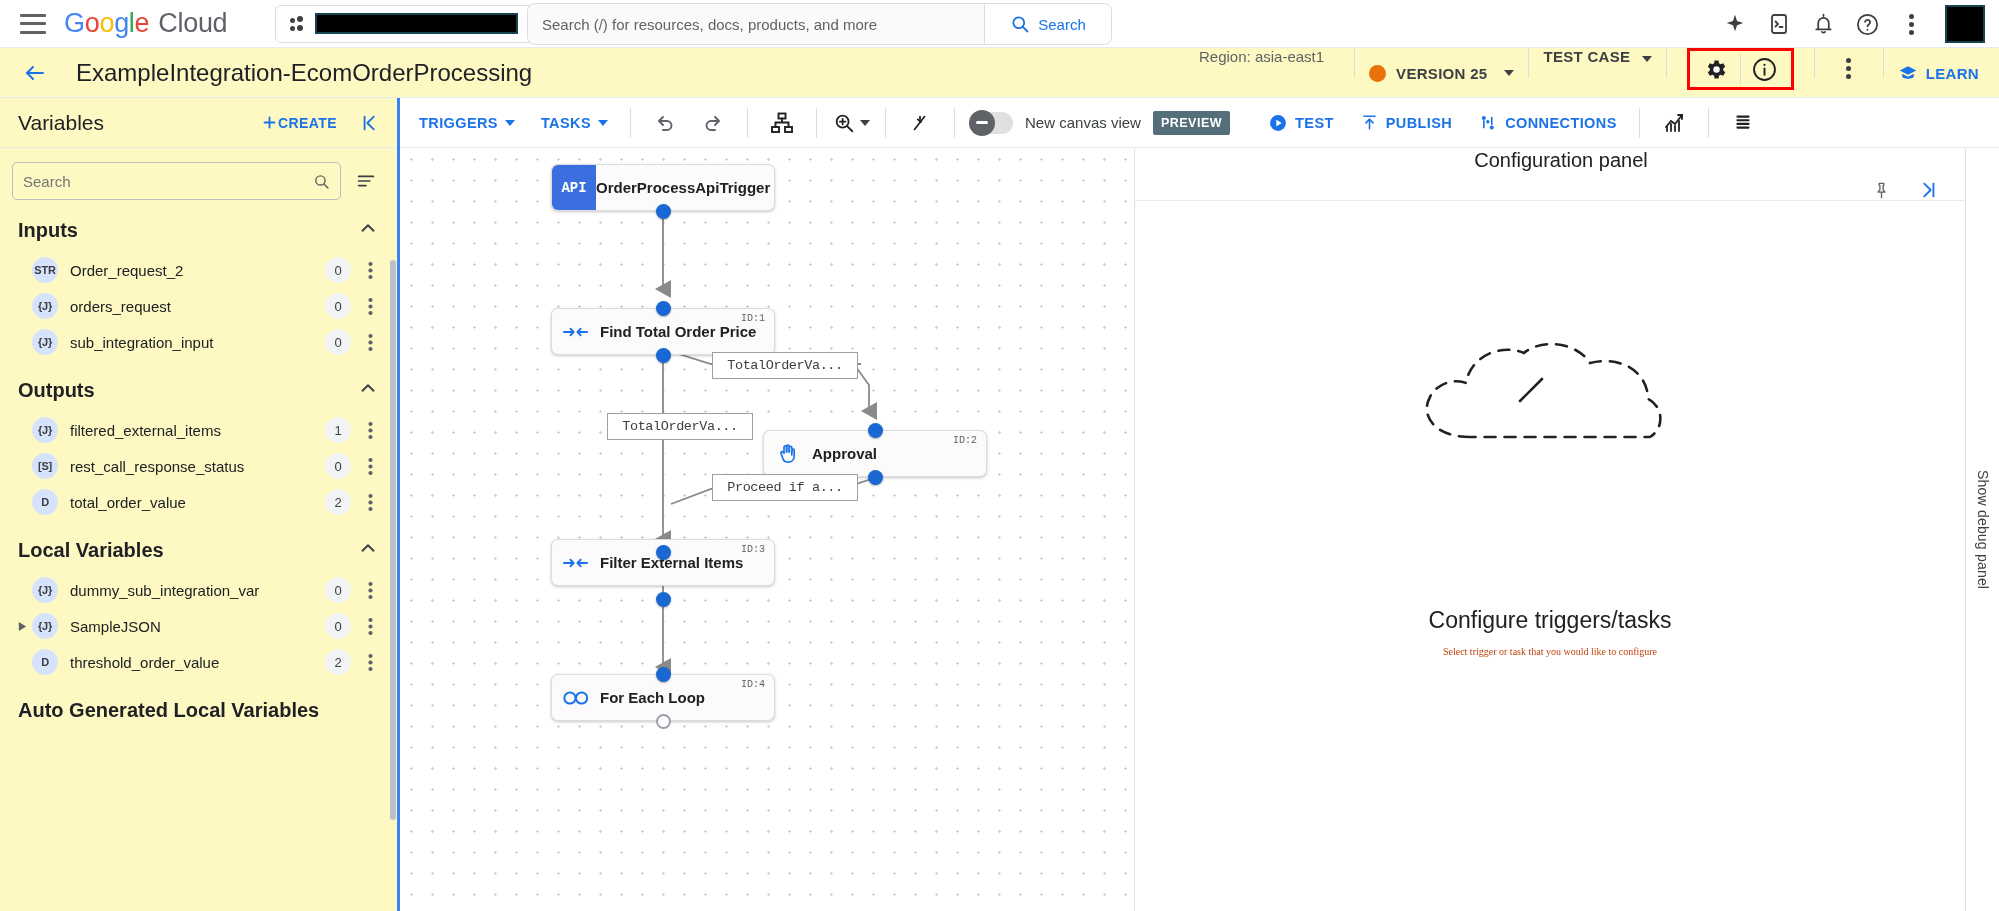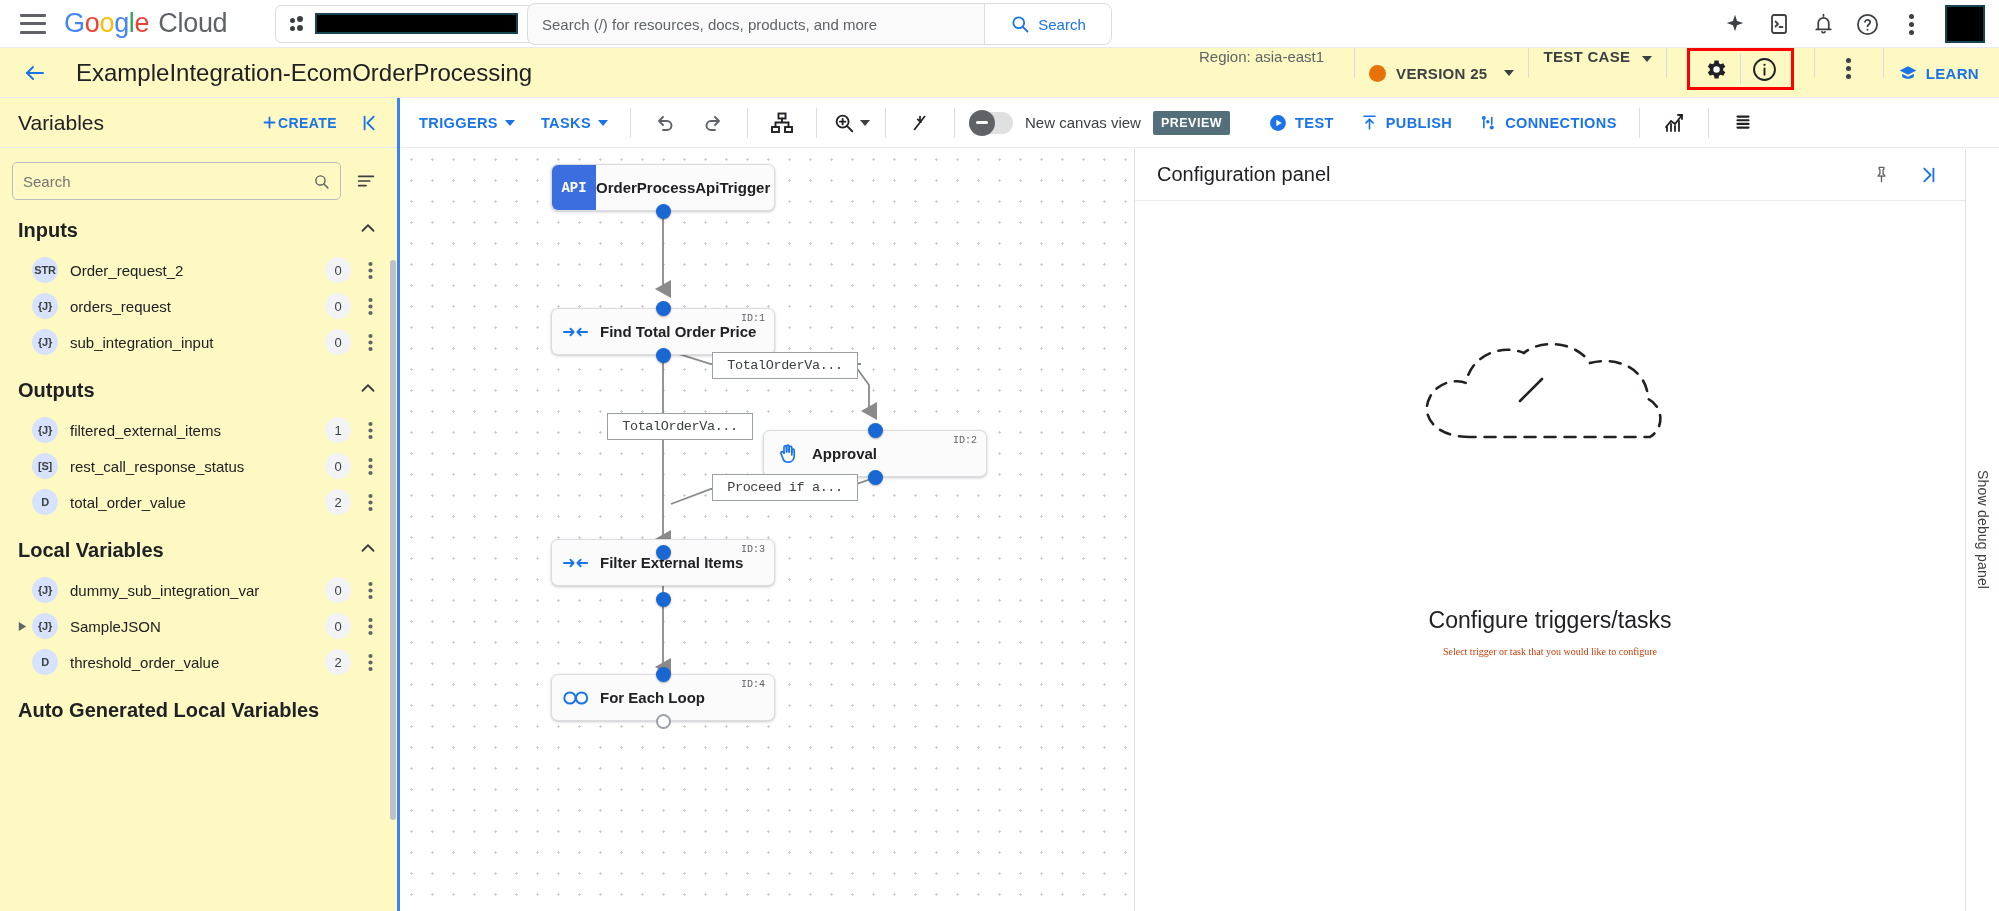--- a/index.html
+++ b/index.html
@@ -199,7 +199,7 @@
     position:absolute; top:149px; left: 1134px; width: 831px; height: 762px;
     background:#fff; border-left:1px solid #e0e0e0;
   }
-  .cp-head { height: 52px; display:flex; align-items:center; border-bottom:1px solid #eaeaea;}
+  .cp-head { height: 52px; display:flex; align-items:center; border-bottom:1px solid #eaeaea;flex-direction:column;}
   .cp-title { margin-left: 22px; font-size:20px; color:#202124;}
   .cp-actions { margin-left:auto; display:flex; align-items:center; gap:10px; margin-right:20px;}
   .cp-ico { width:36px;height:36px;display:flex;align-items:center;justify-content:center;cursor:pointer;}

